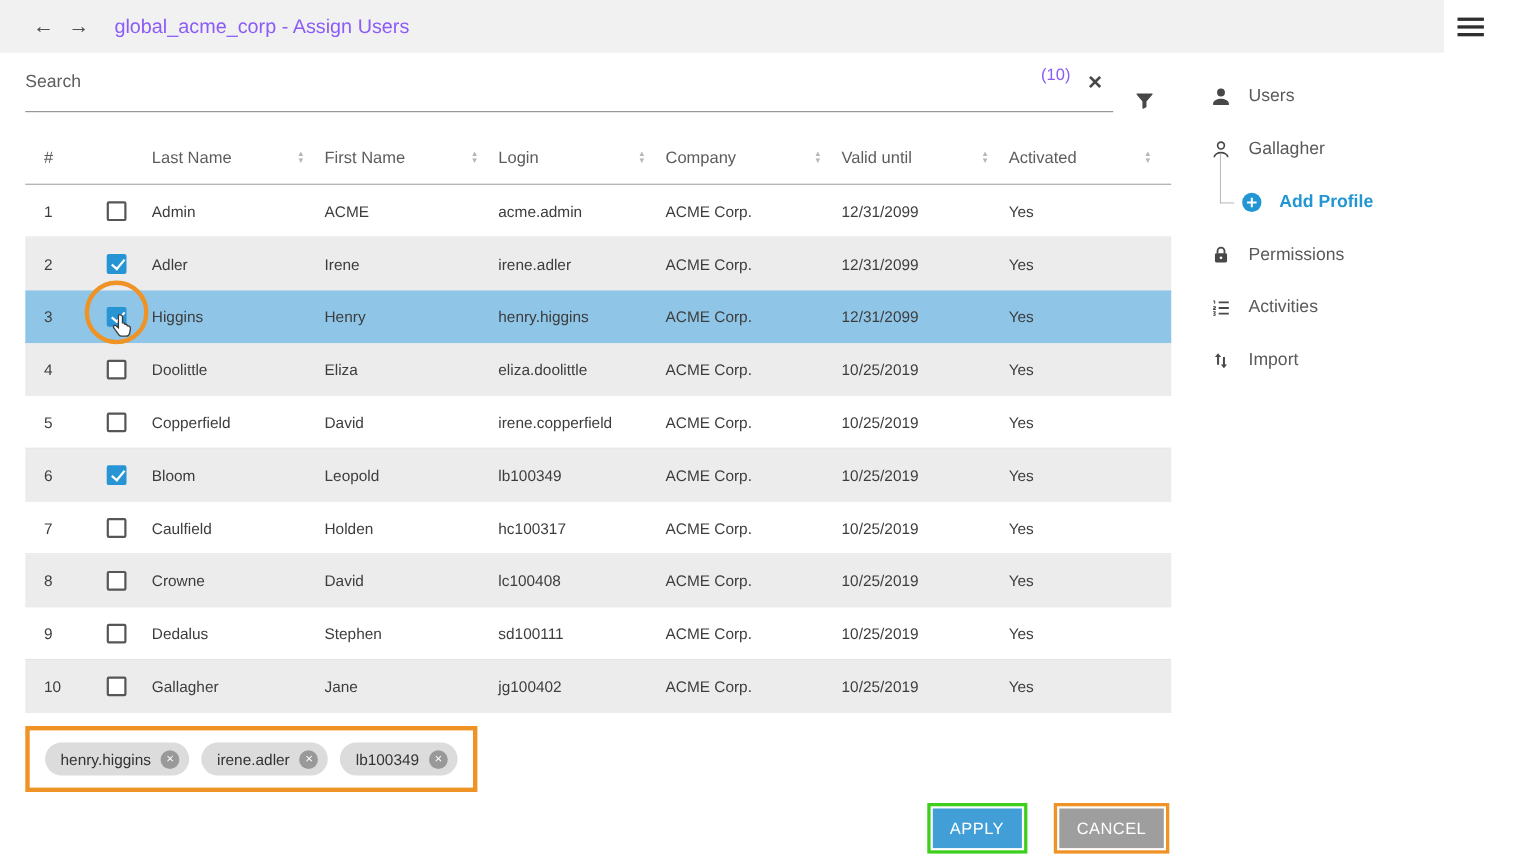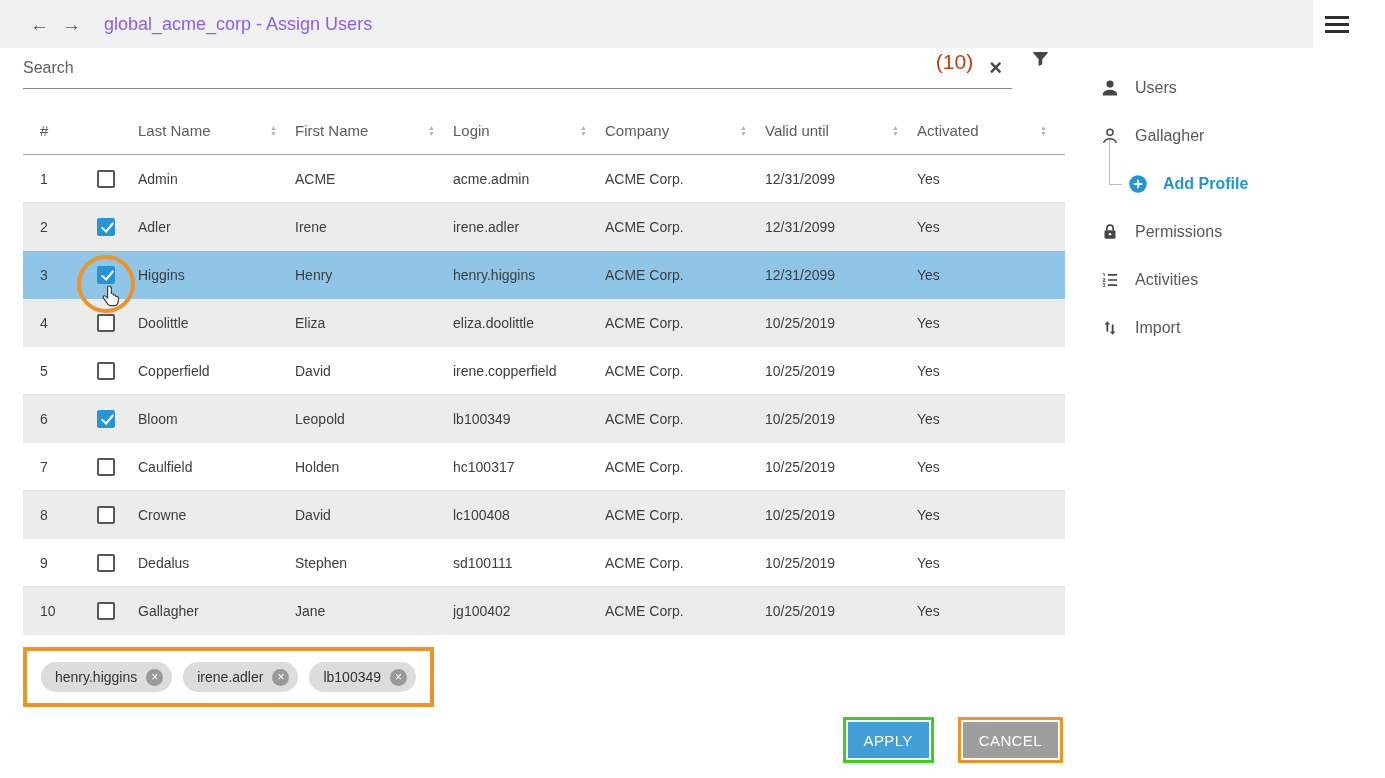--- a/index.html
+++ b/index.html
@@ -21,7 +21,7 @@
   
   .content { position:absolute; left:0; top:48px; width:1065px; padding-left:23px; }
 
-  .search-row { display:flex; align-items:flex-start; height:41px; }
+  .search-row { display:flex; align-items:flex-end; height:54px; }
   .search-field { flex:1; display:flex; align-items:center; height:100%; border-bottom:1px solid #8c8c8c; }
   .search-field input { flex:1; border:0; outline:0; font-size:16px; color:#333; background:transparent; font-family:inherit; }
   .search-field input::placeholder { color:#5e5e5e; }

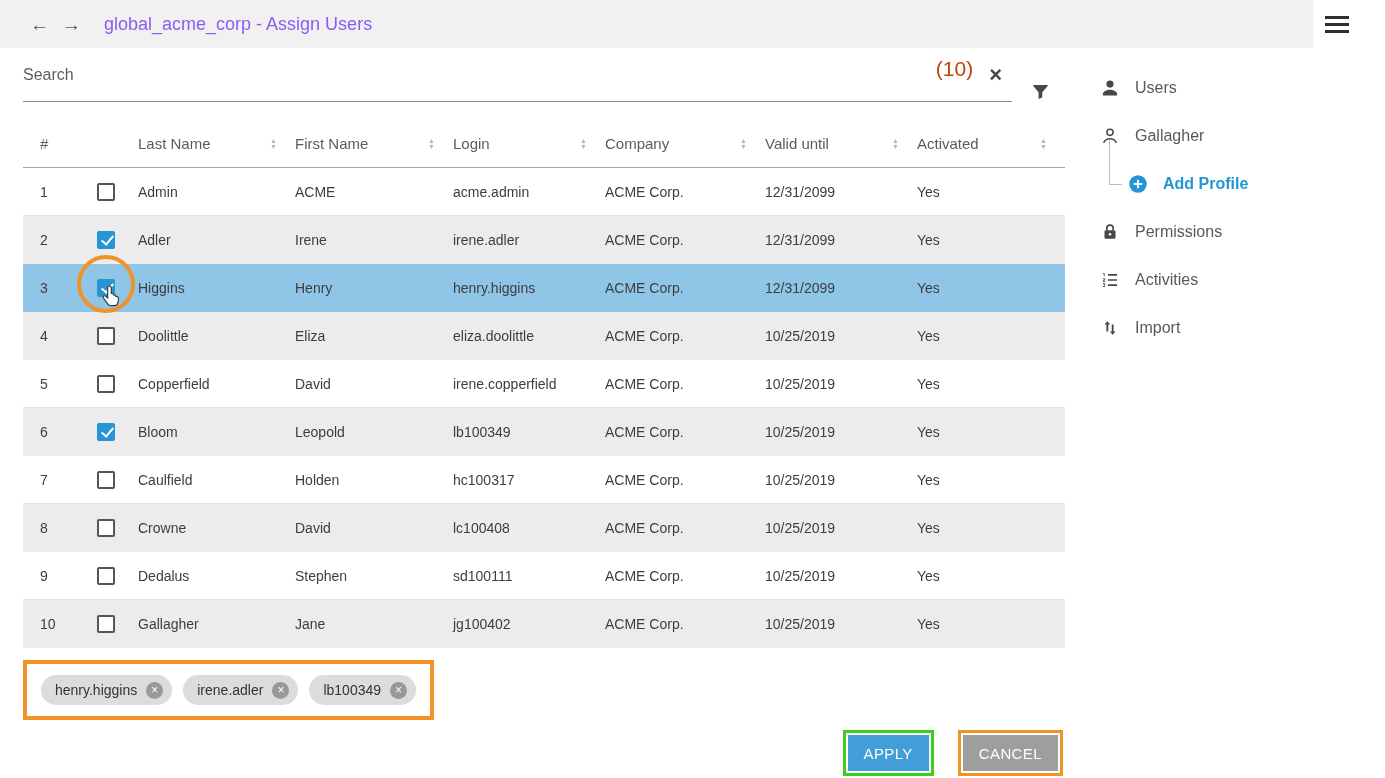--- a/index.html
+++ b/index.html
@@ -25,7 +25,7 @@
   .search-field { flex:1; display:flex; align-items:center; height:100%; border-bottom:1px solid #8c8c8c; }
   .search-field input { flex:1; border:0; outline:0; font-size:16px; color:#333; background:transparent; font-family:inherit; }
   .search-field input::placeholder { color:#5e5e5e; }
-  .count { font-size:21px; color:#c2410c; margin:0 16px 12px 10px; white-space:nowrap; }
+  .count { font-size:15px; color:#8b5cf6; margin:0 16px 12px 10px; white-space:nowrap; }
   .clear { font-size:22px; font-weight:bold; color:#474747; margin-right:10px; cursor:pointer; line-height:1; }
   .filter { margin:0 14px 0 18px; display:flex; cursor:pointer; }
 

